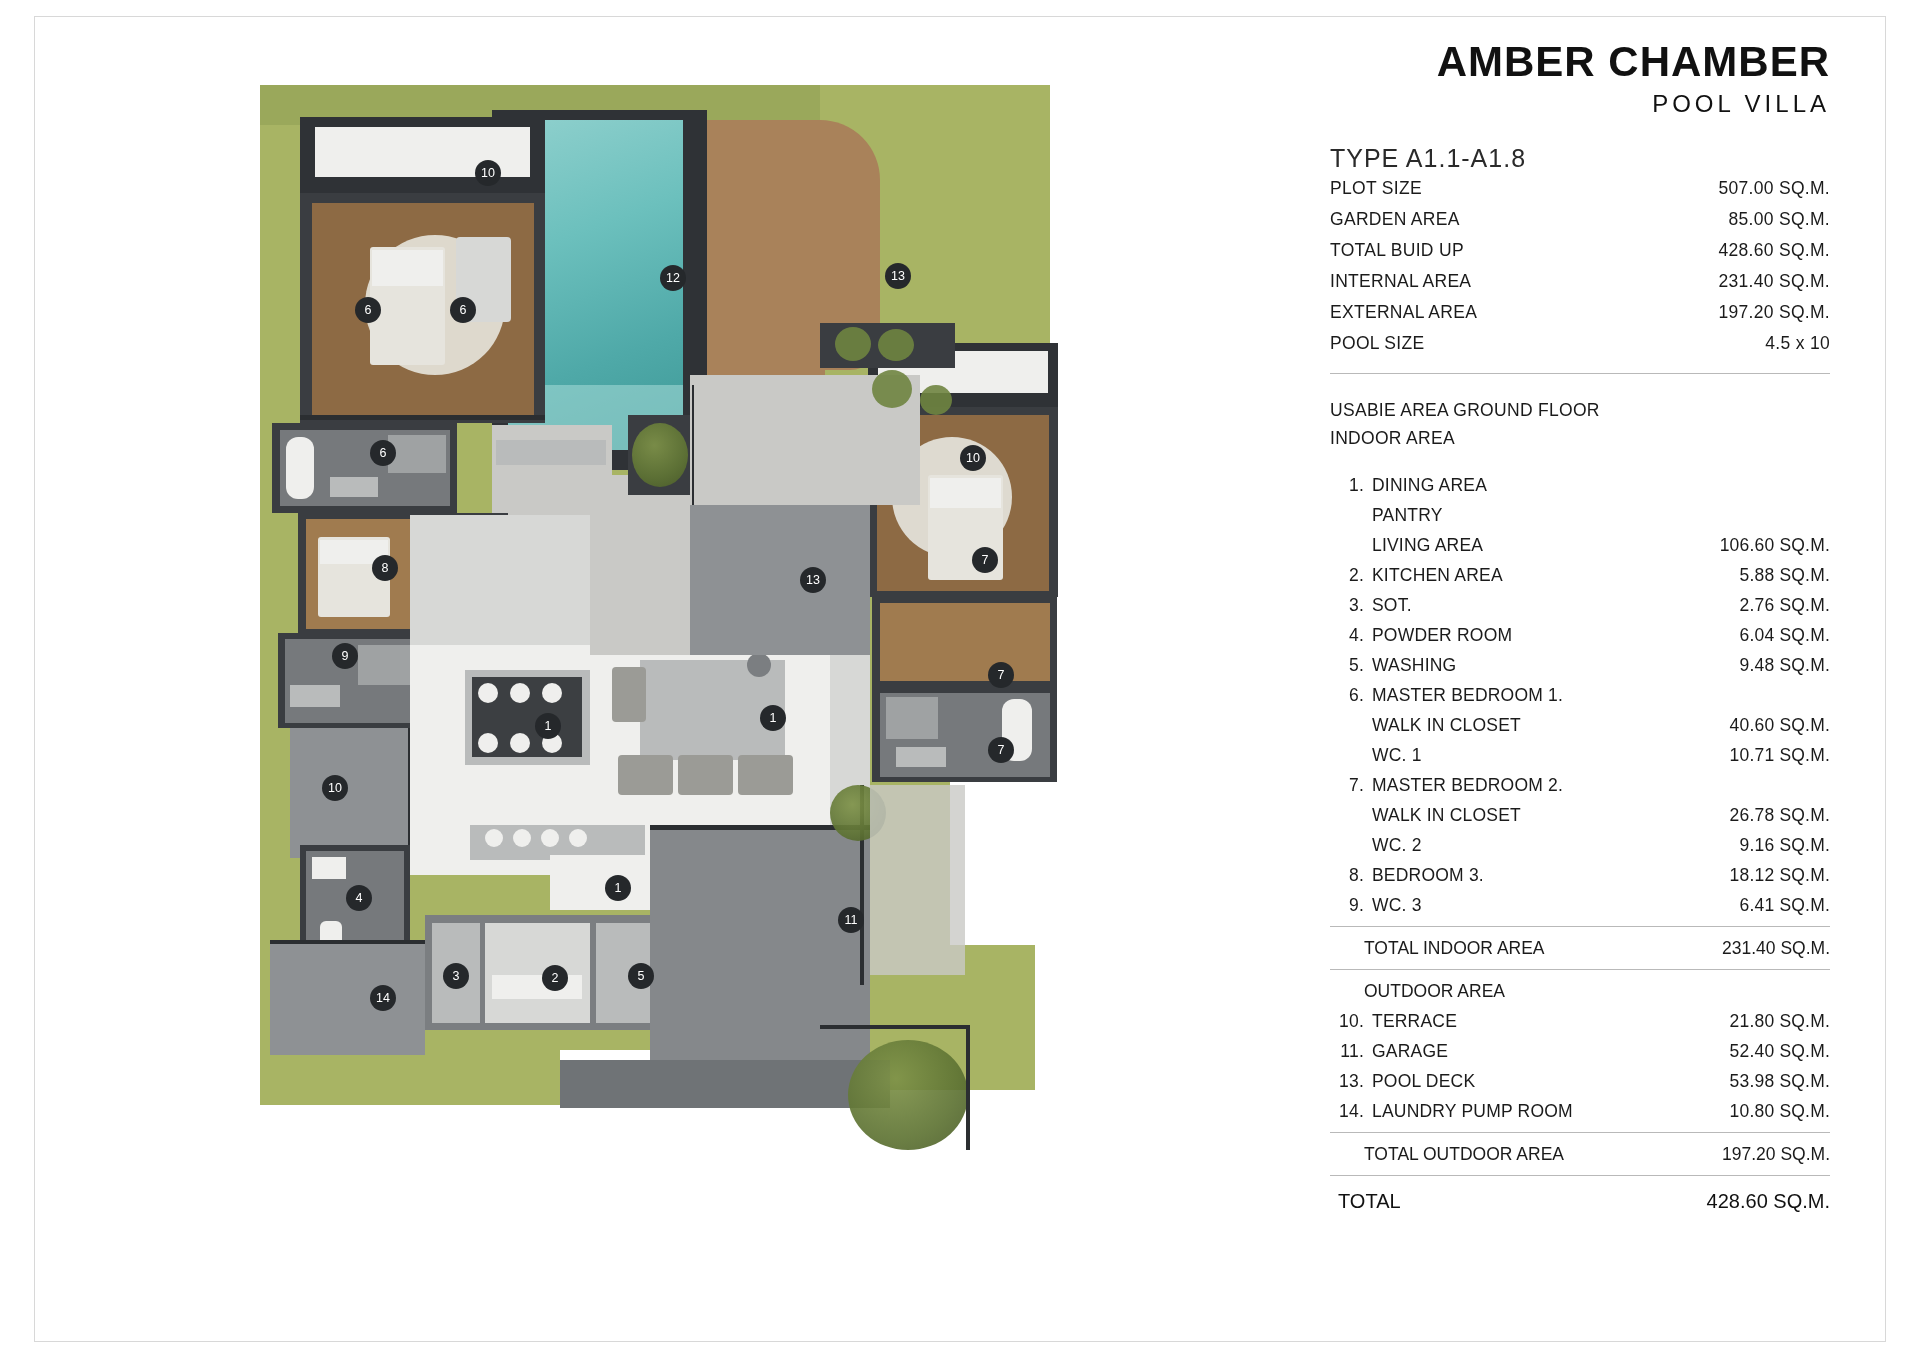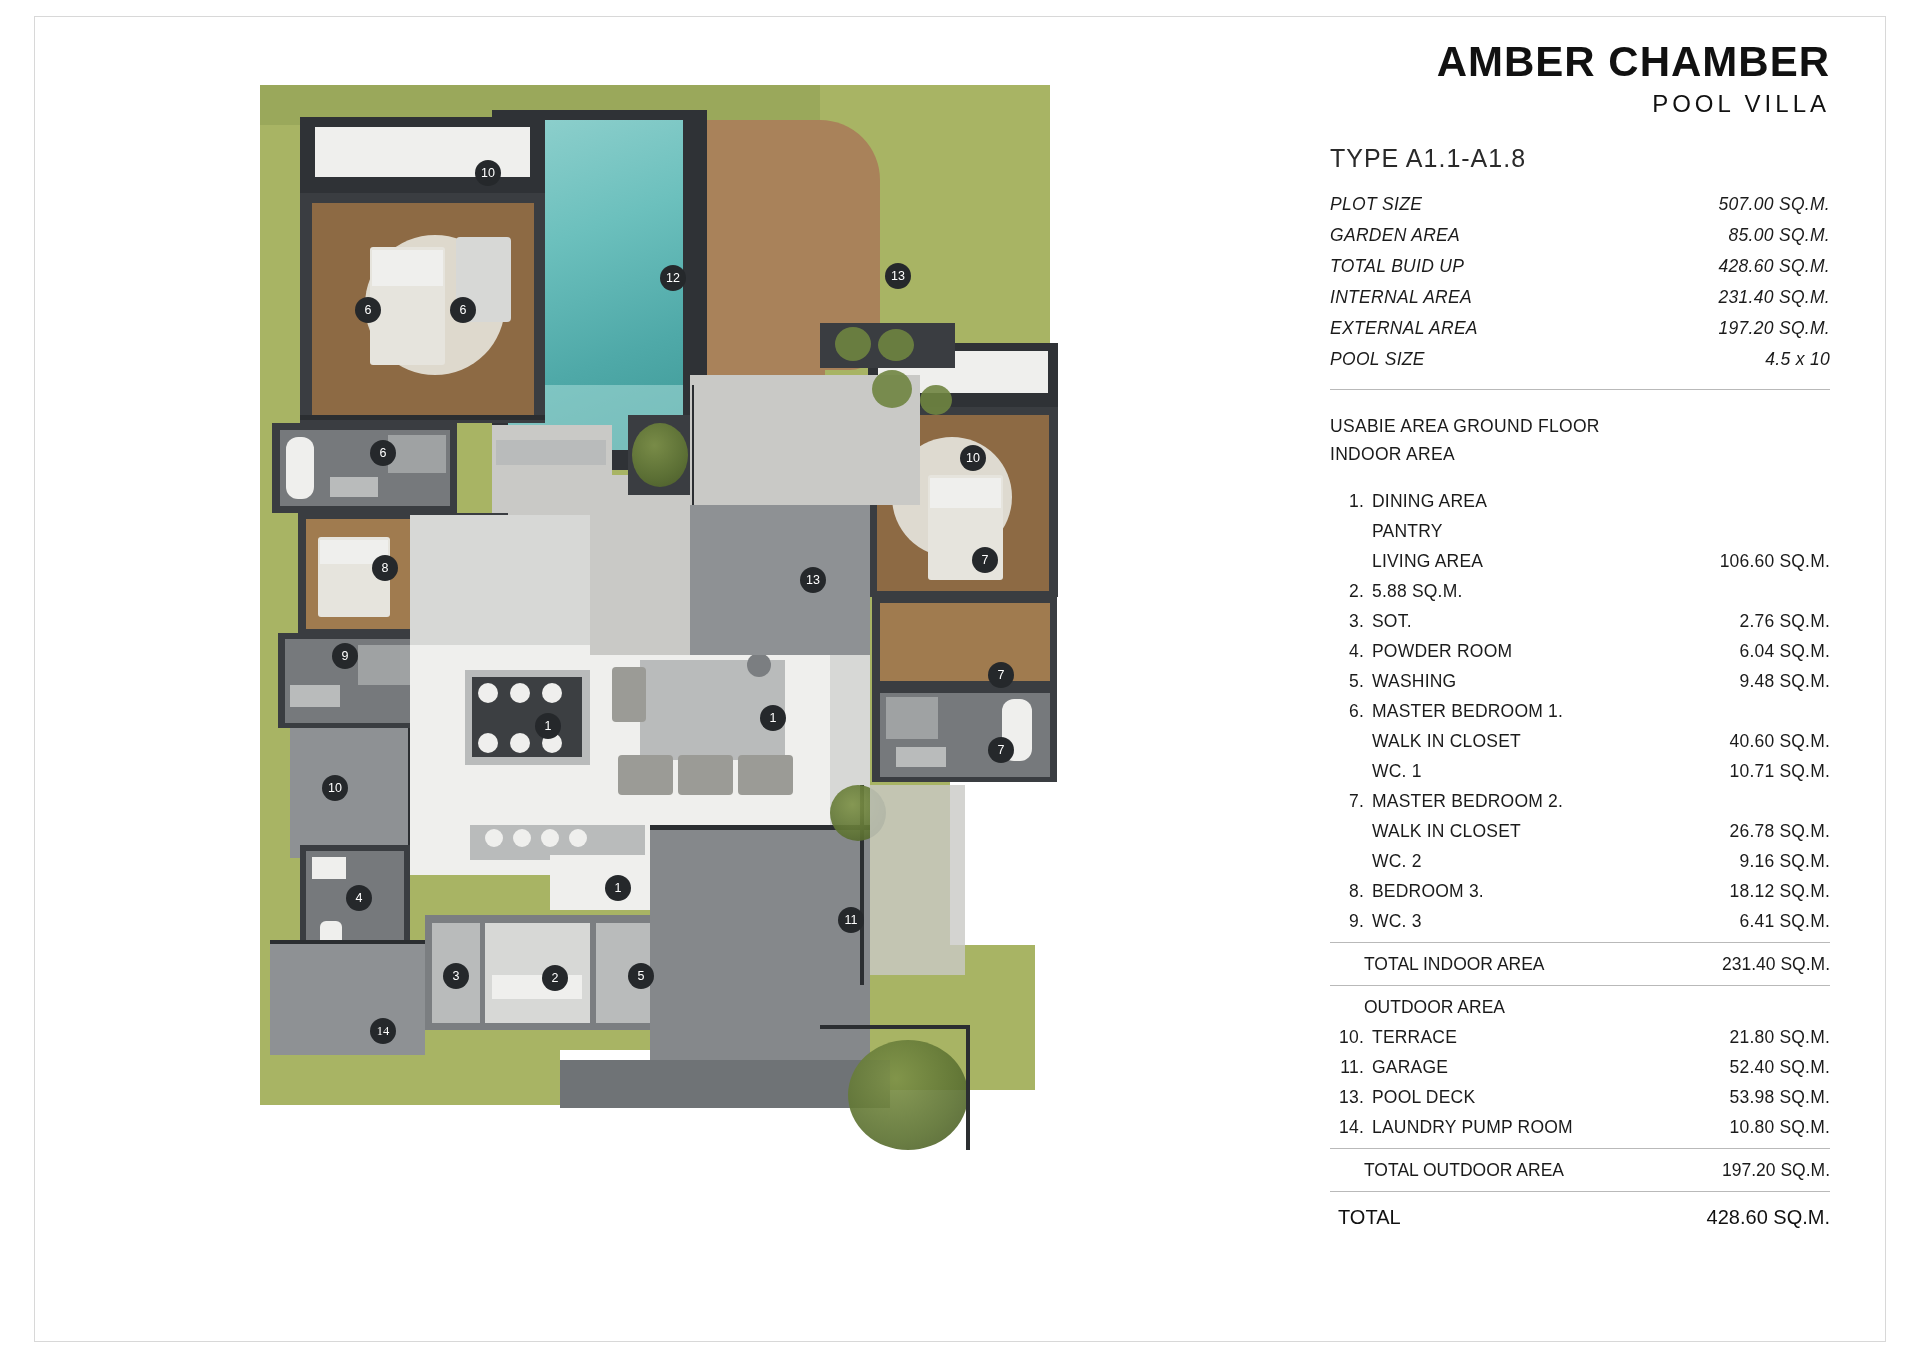--- a/index.html
+++ b/index.html
@@ -43,7 +43,7 @@
   .ttl{font-size:42px;letter-spacing:1px;font-weight:bold;text-align:right;color:#111;line-height:1.05;}
   .sub{font-size:24px;letter-spacing:4px;text-align:right;color:#111;margin-top:6px;}
   .type{font-size:25px;letter-spacing:1px;color:#2a2a2a;margin-top:26px;}
-  .specs{margin-top:16px;font-style:italic;}
+  .specs{}
   .row{display:flex;justify-content:space-between;font-size:17.5px;line-height:31px;color:#1b1b1b;letter-spacing:.3px;}
   .row .lab{white-space:nowrap;}
   .row .val{white-space:nowrap;}

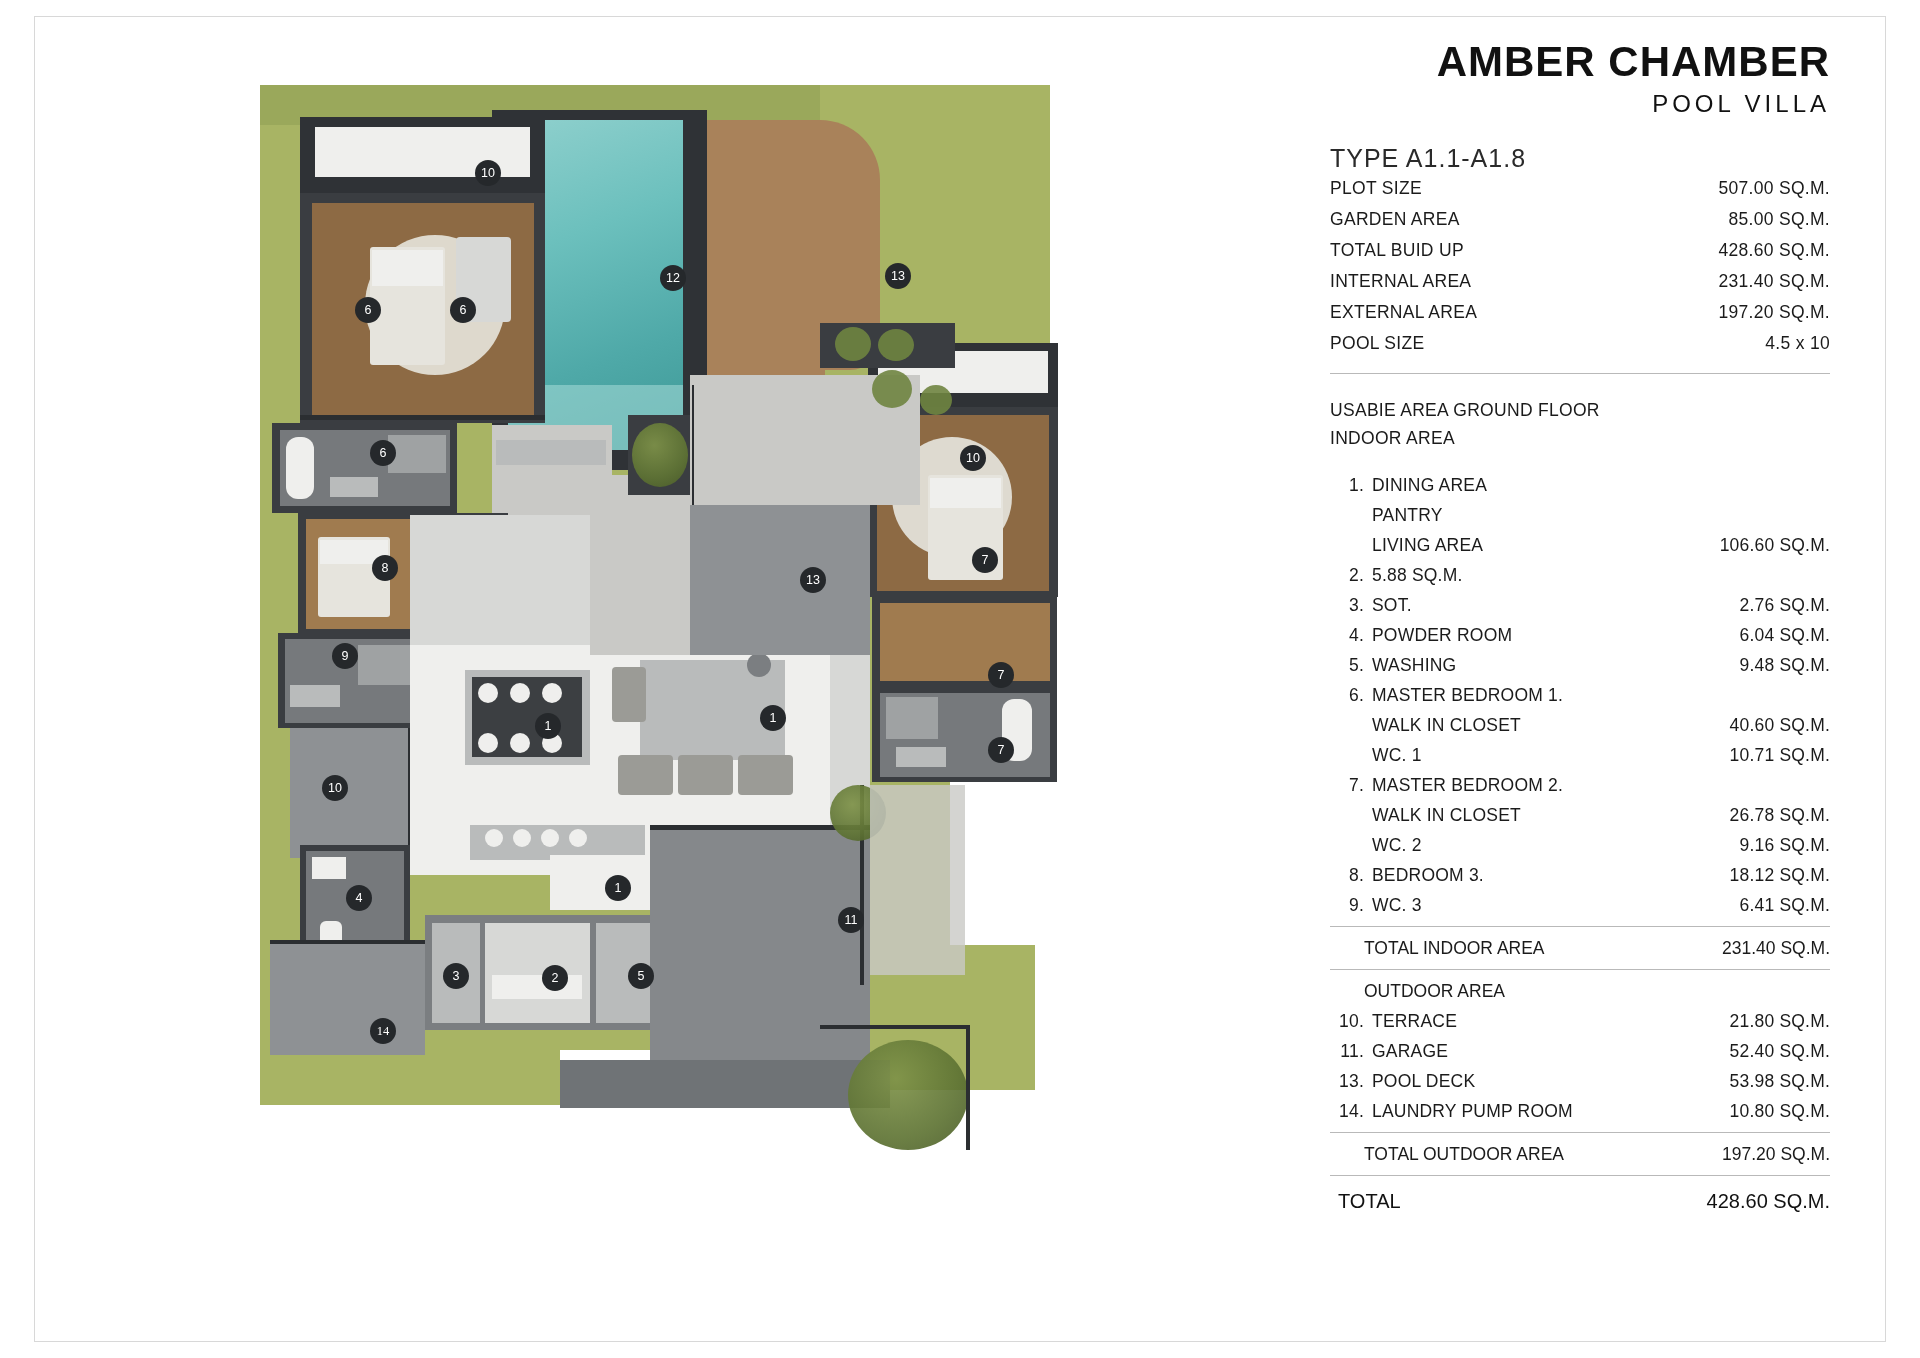--- a/index.html
+++ b/index.html
@@ -279,6 +279,7 @@
         </div>
         <div class="item">
           <div class="num">2.</div>
+          <div class="nm">KITCHEN AREA</div>
           <div class="vl">5.88 SQ.M.</div>
         </div>
         <div class="item">

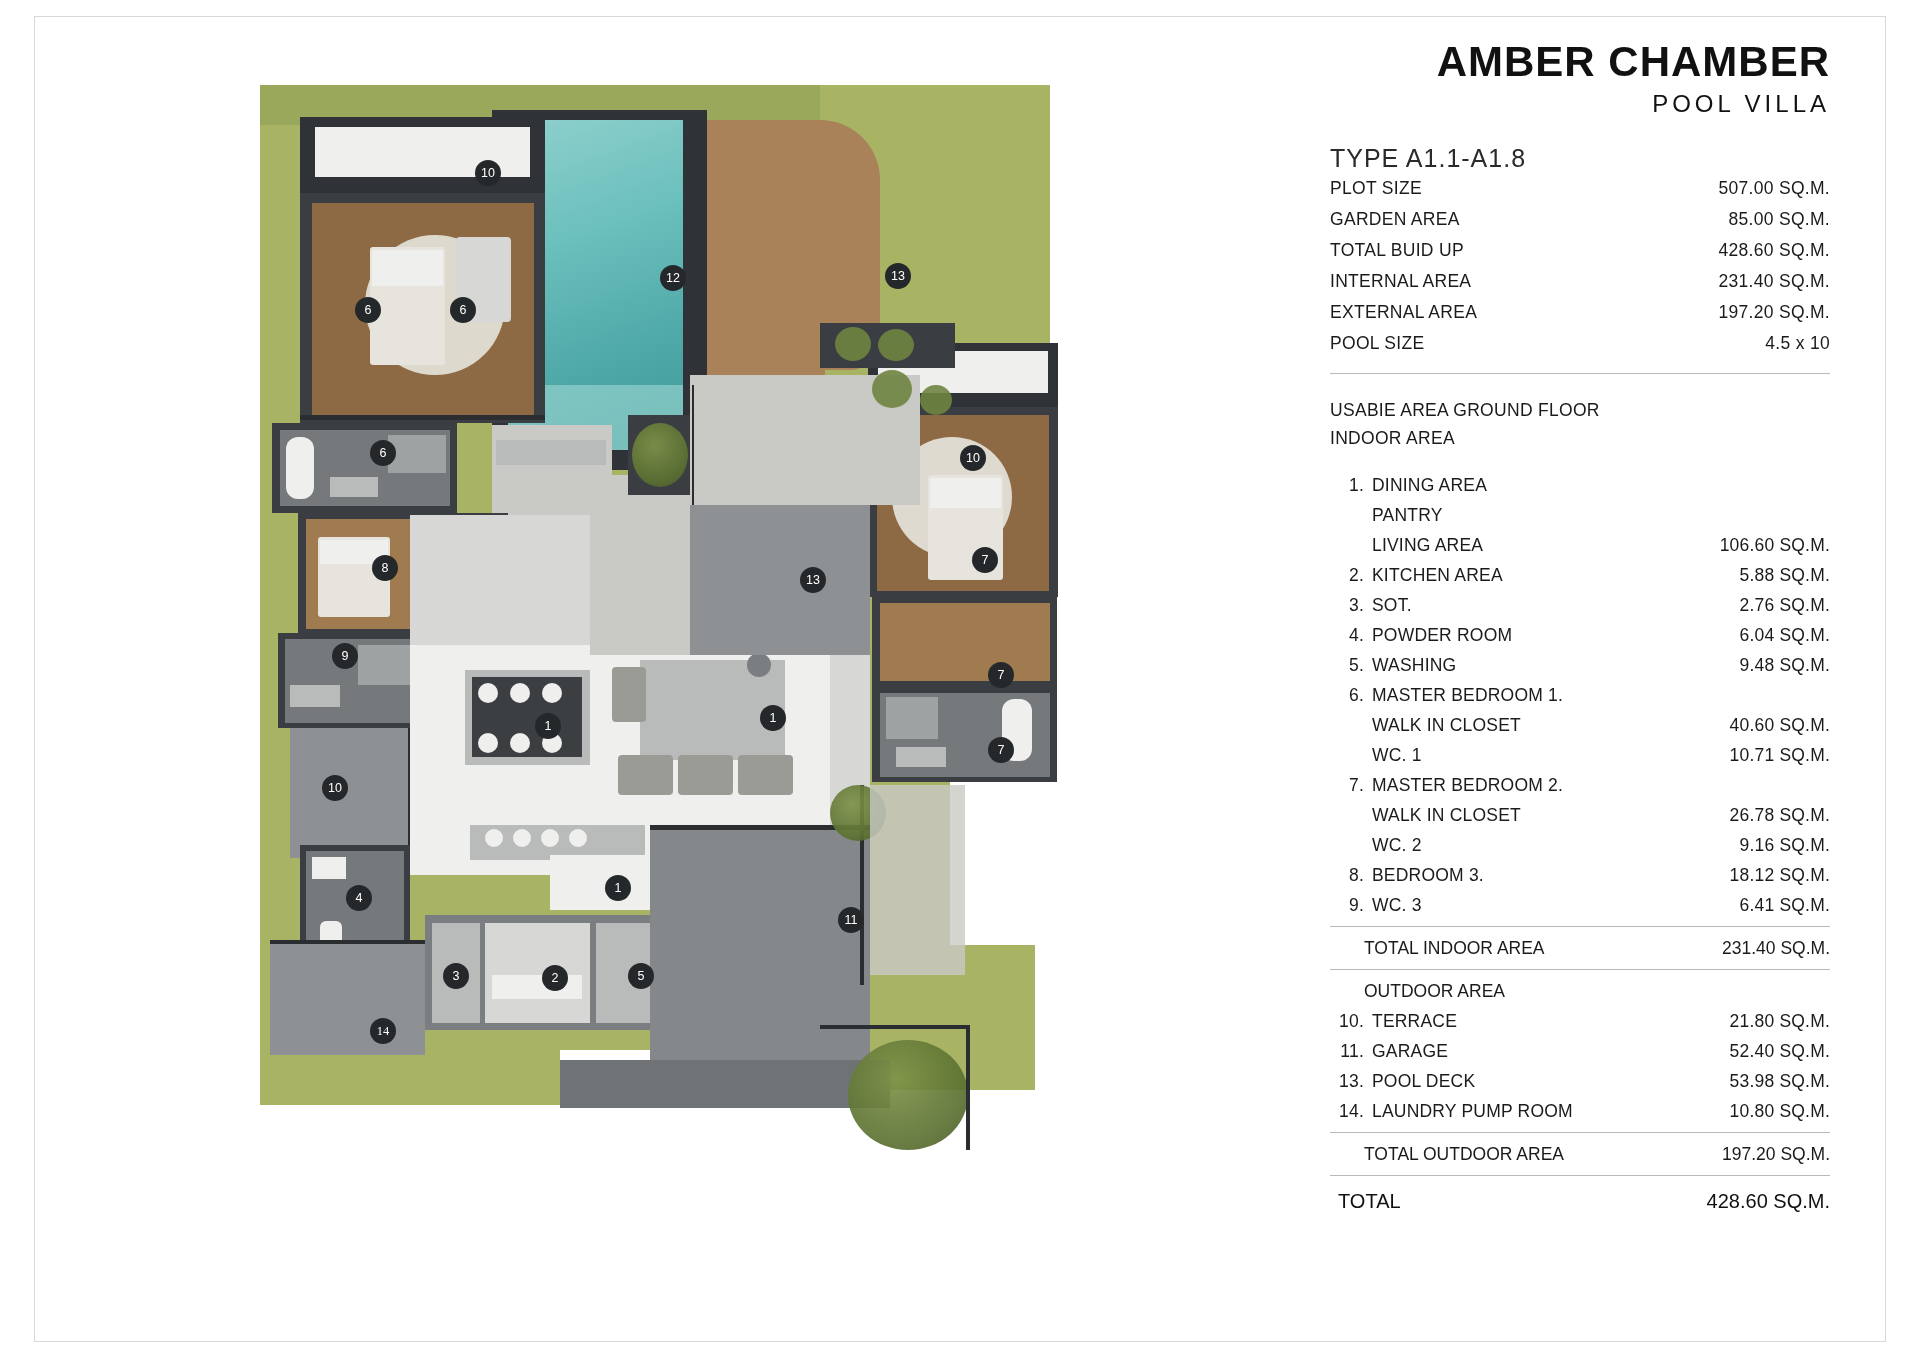--- a/index.html
+++ b/index.html
@@ -220,7 +220,7 @@
         <div class="marker" style="left: 183px; top: 878px;">3</div>
         <div class="marker" style="left: 282px; top: 880px;">2</div>
         <div class="marker" style="left: 368px; top: 878px;">5</div>
-        <div class="marker" style="left: 110px; top: 933px; font-family: Liberation Serif, serif;">14</div>
+        <div class="marker" style="left: 110px; top: 900px;">14</div>
       </div>
   </div>
 

